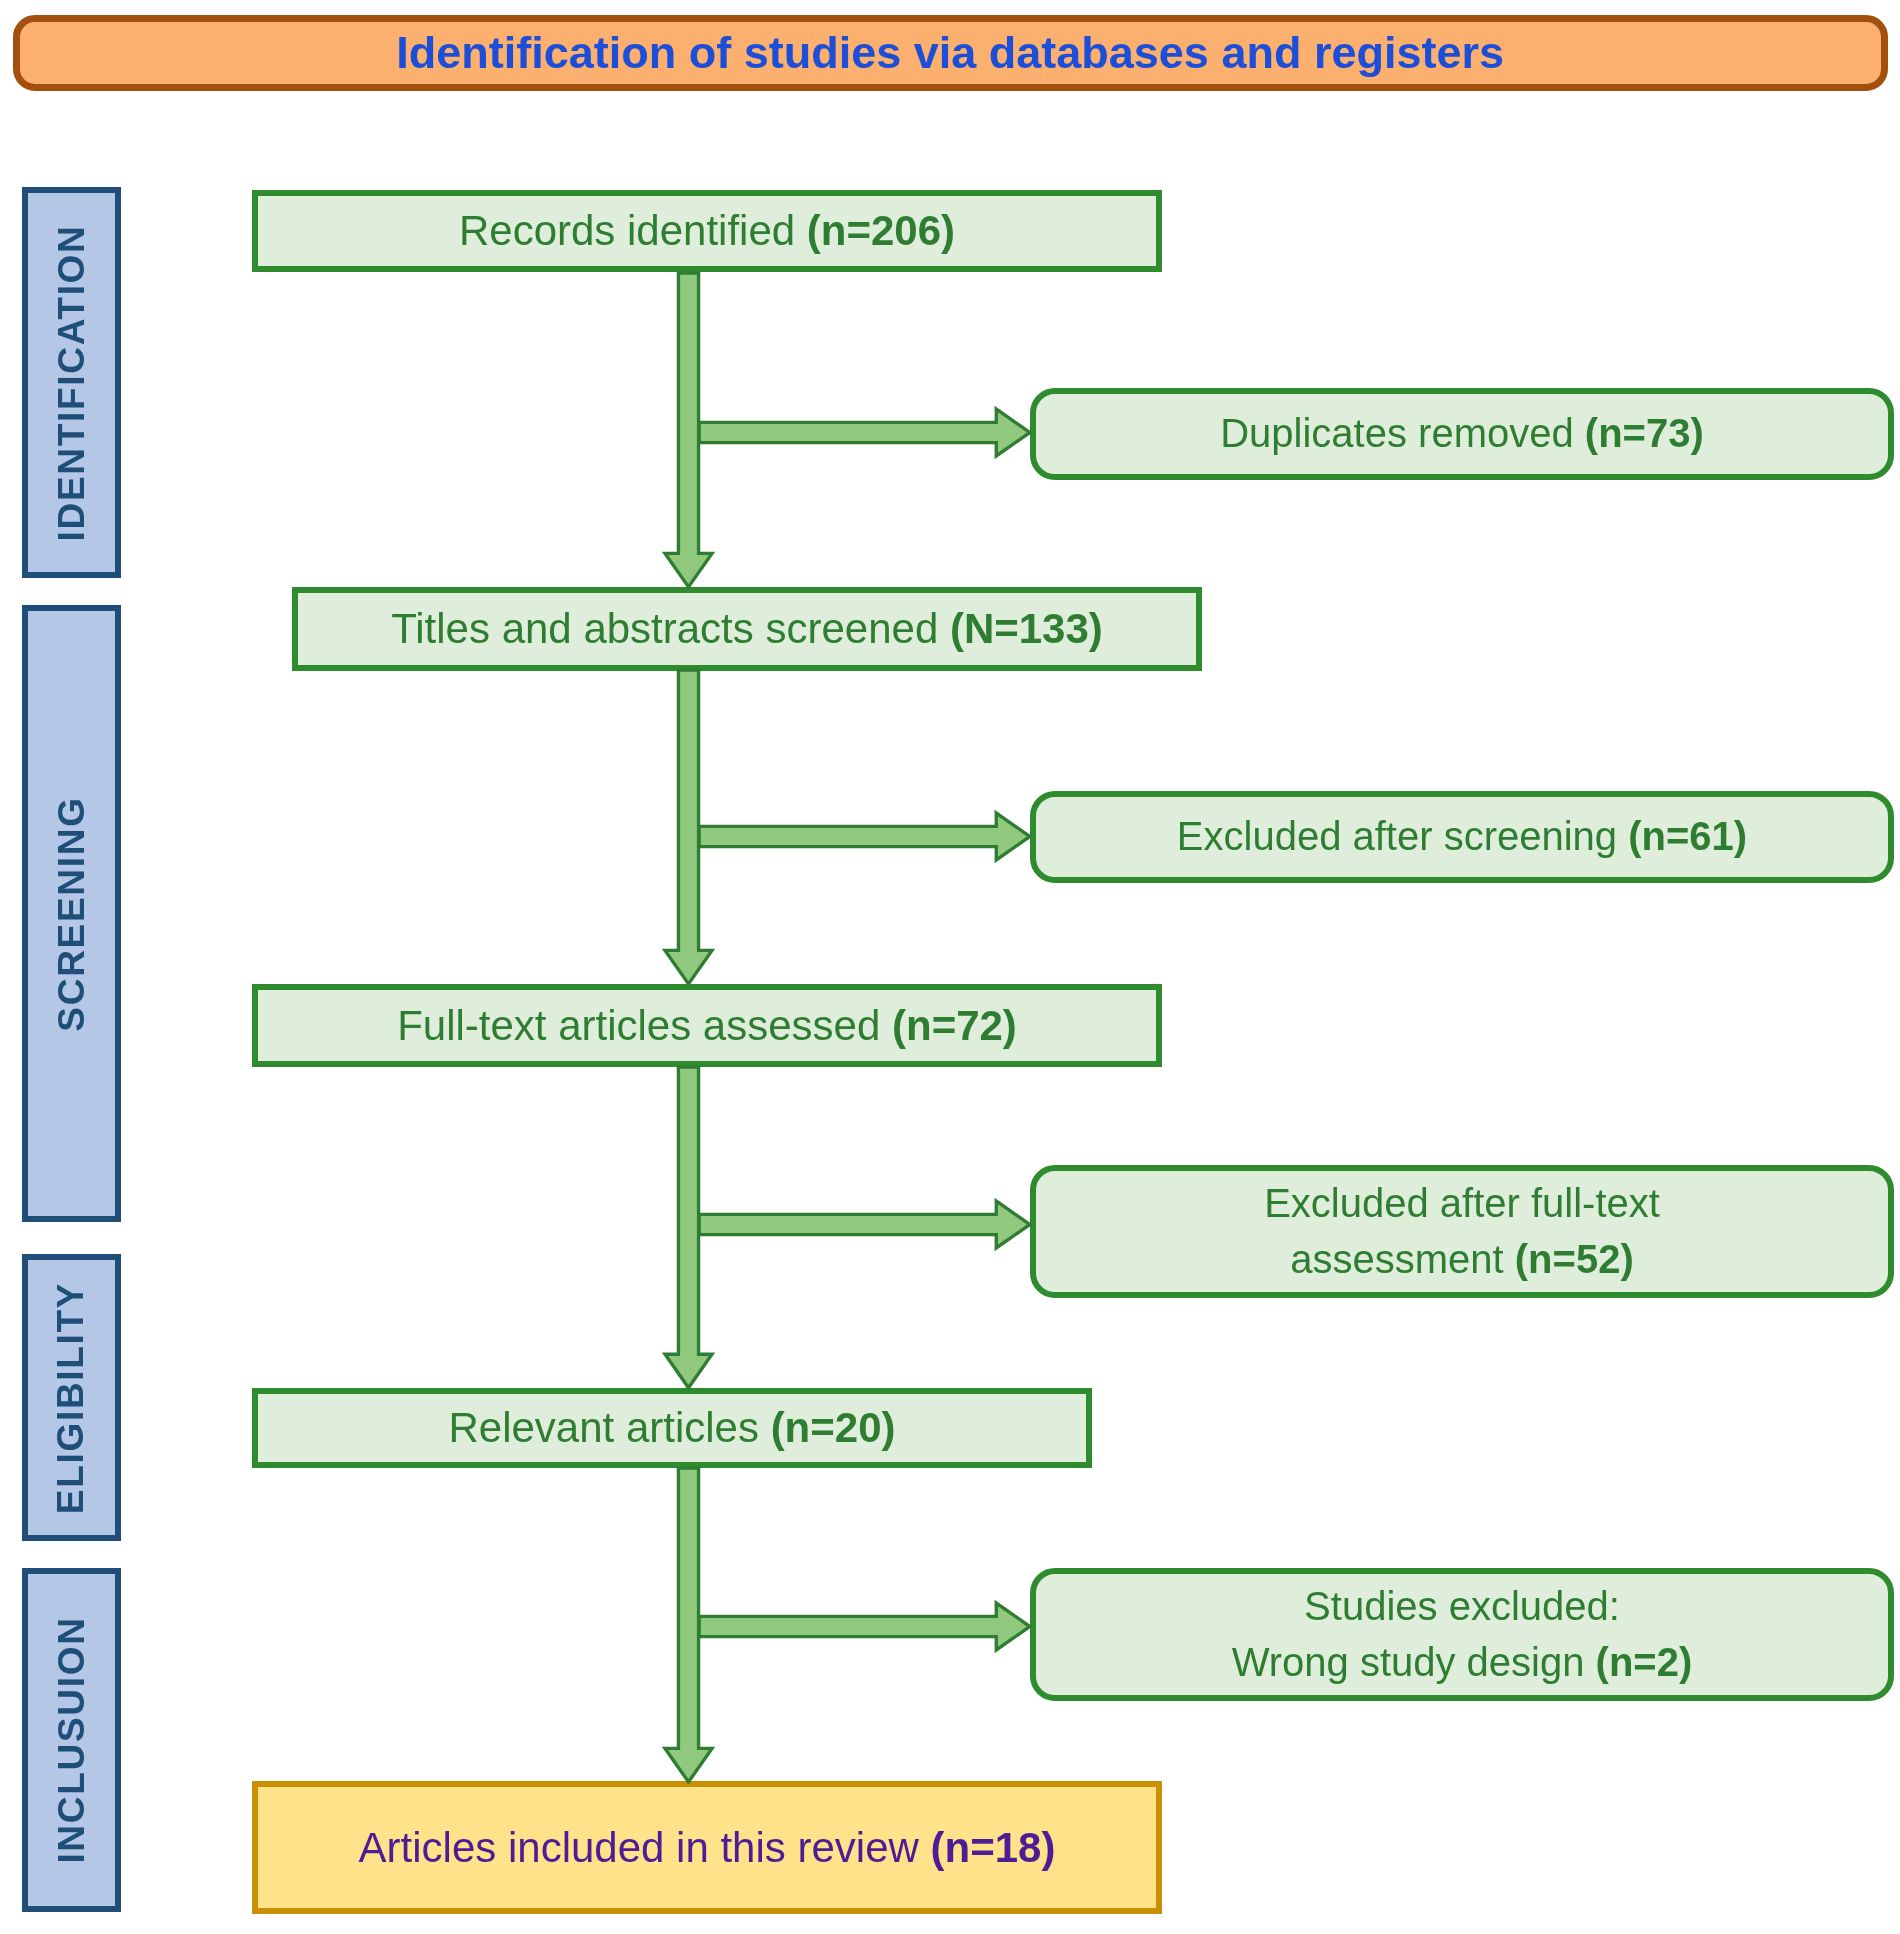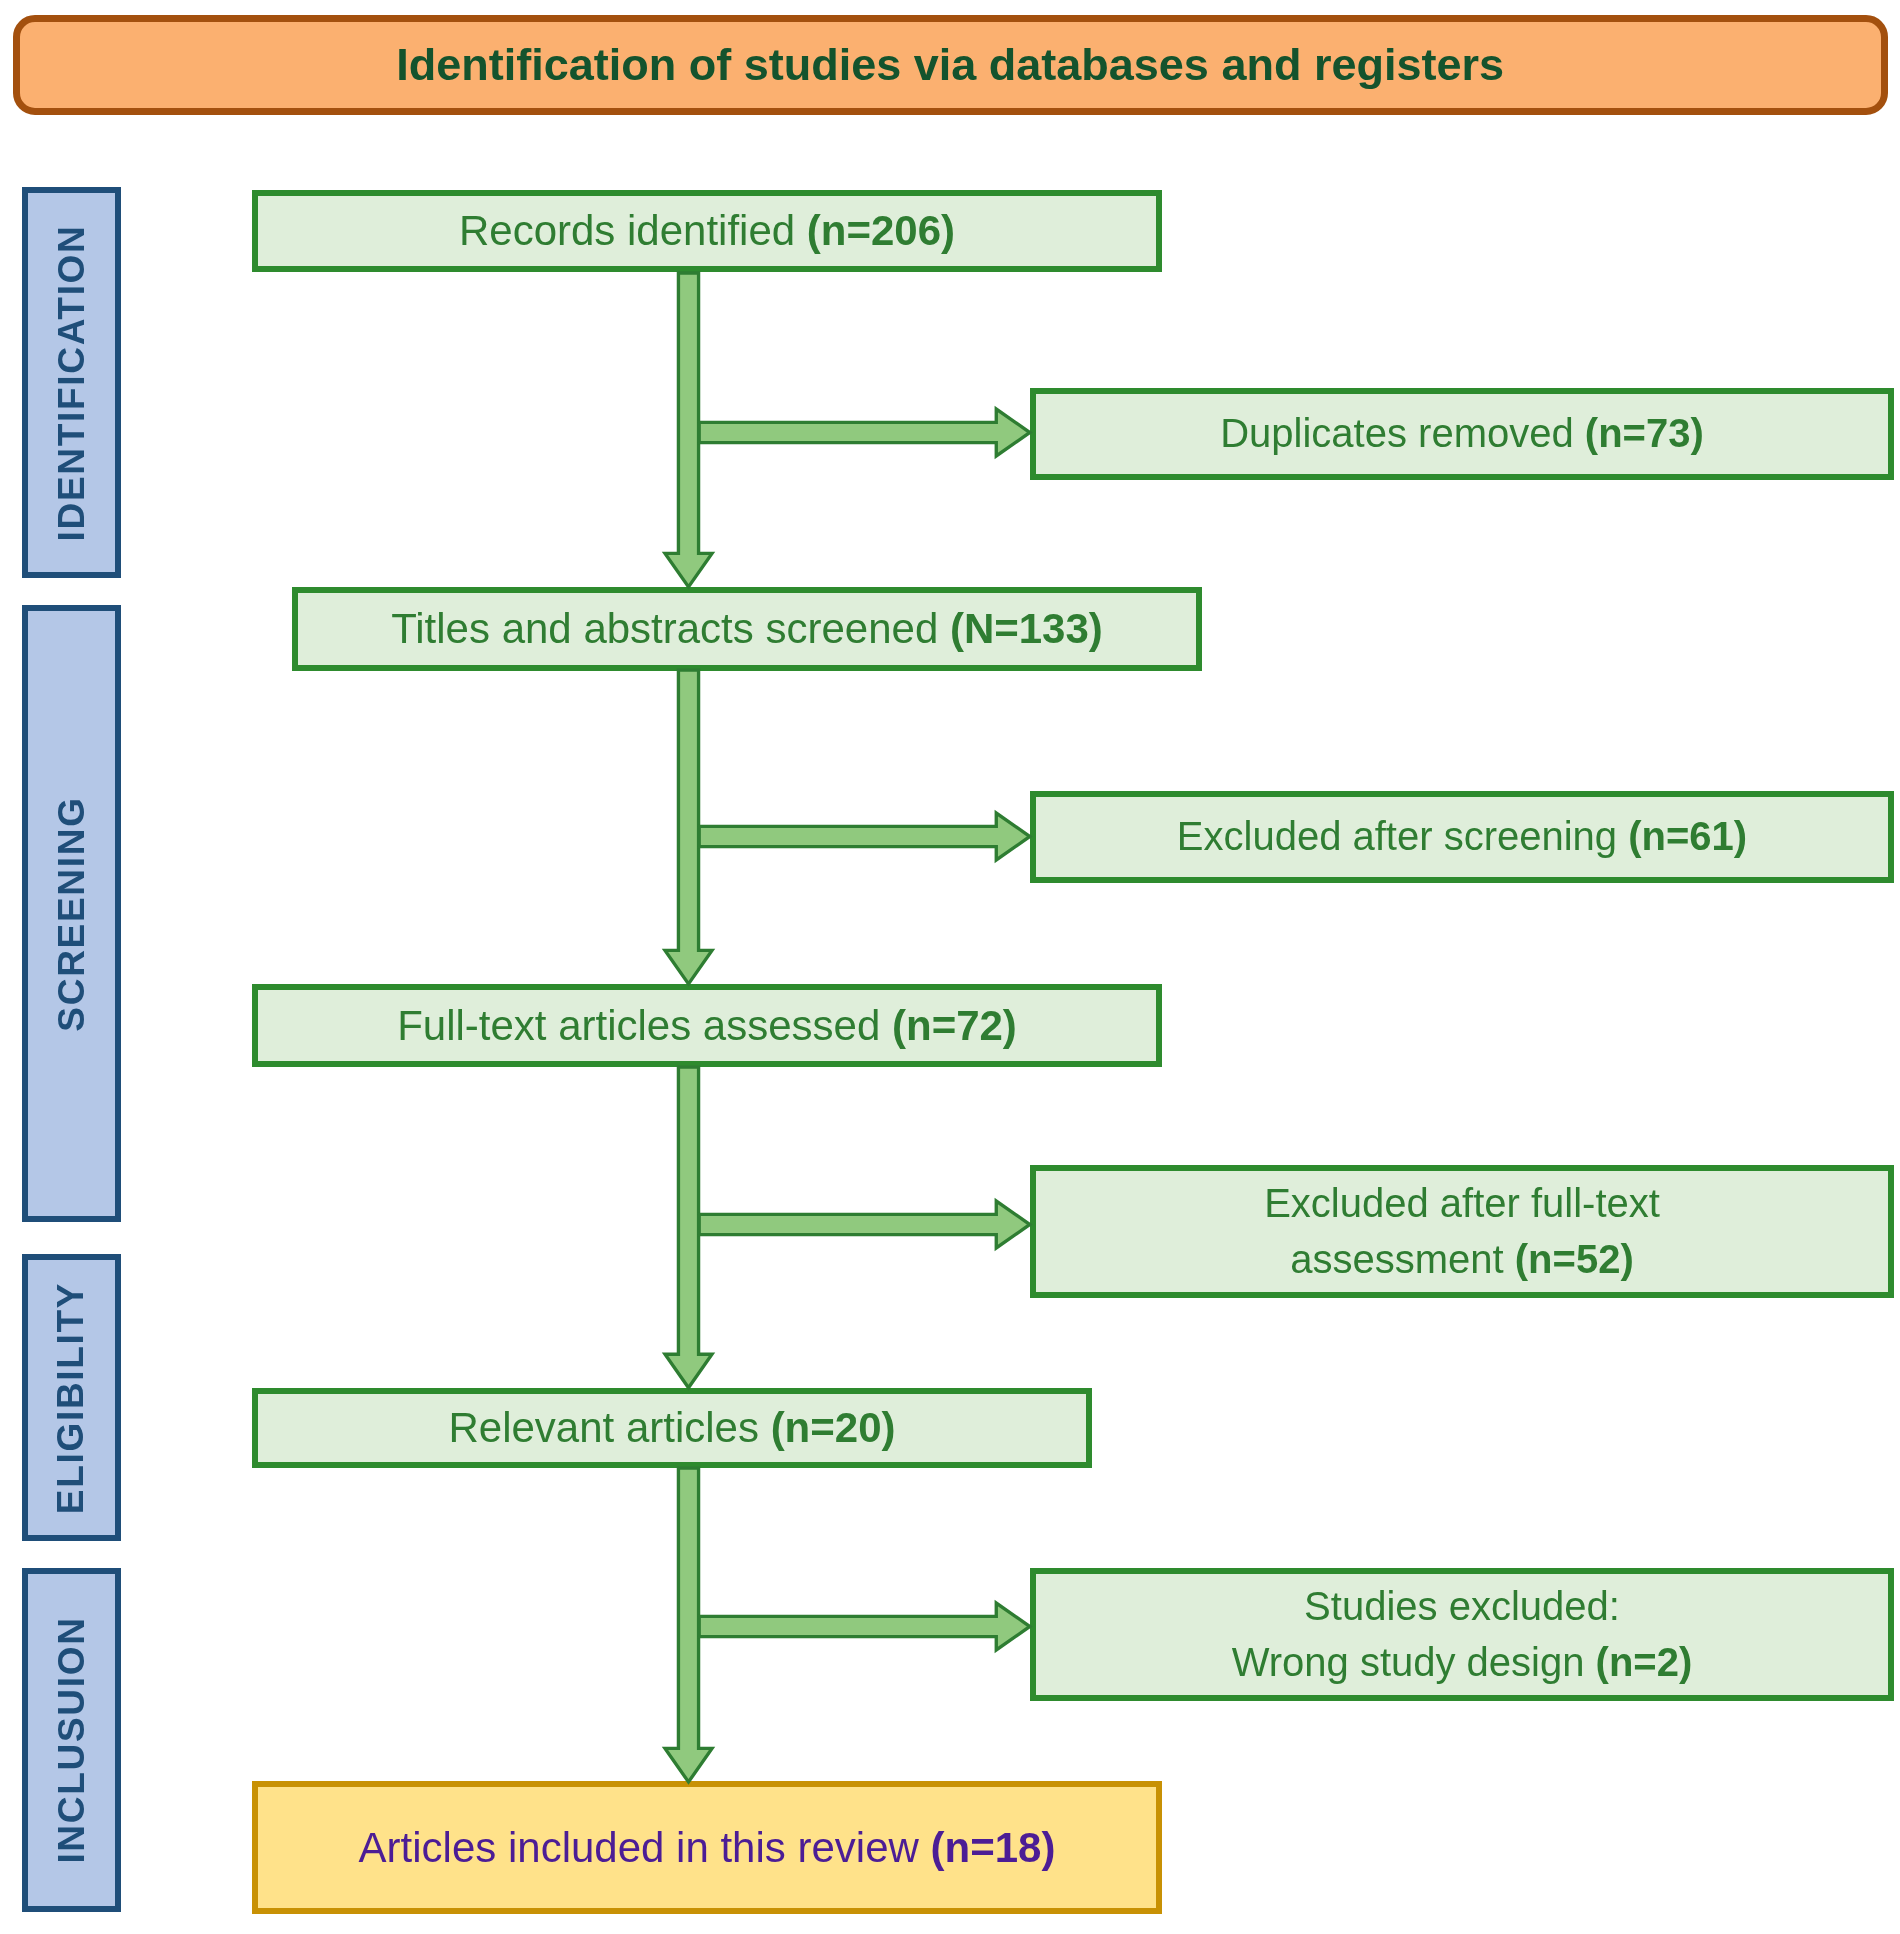--- a/index.html
+++ b/index.html
@@ -12,10 +12,10 @@
   }
   
   .banner{
-    position:absolute;left:12.6px;top:15px;width:1875px;height:100px;
+    position:absolute;left:12.6px;top:15px;width:1875px;height:76px;
     background:#FBB070;border:7.6px solid #A3500E;border-radius:22px;
     display:flex;align-items:center;justify-content:center;
-    color:#14532d;font-weight:bold;font-size:45px;
+    color:#1d4ed8;font-weight:bold;font-size:45px;
   }
   
   .stage{

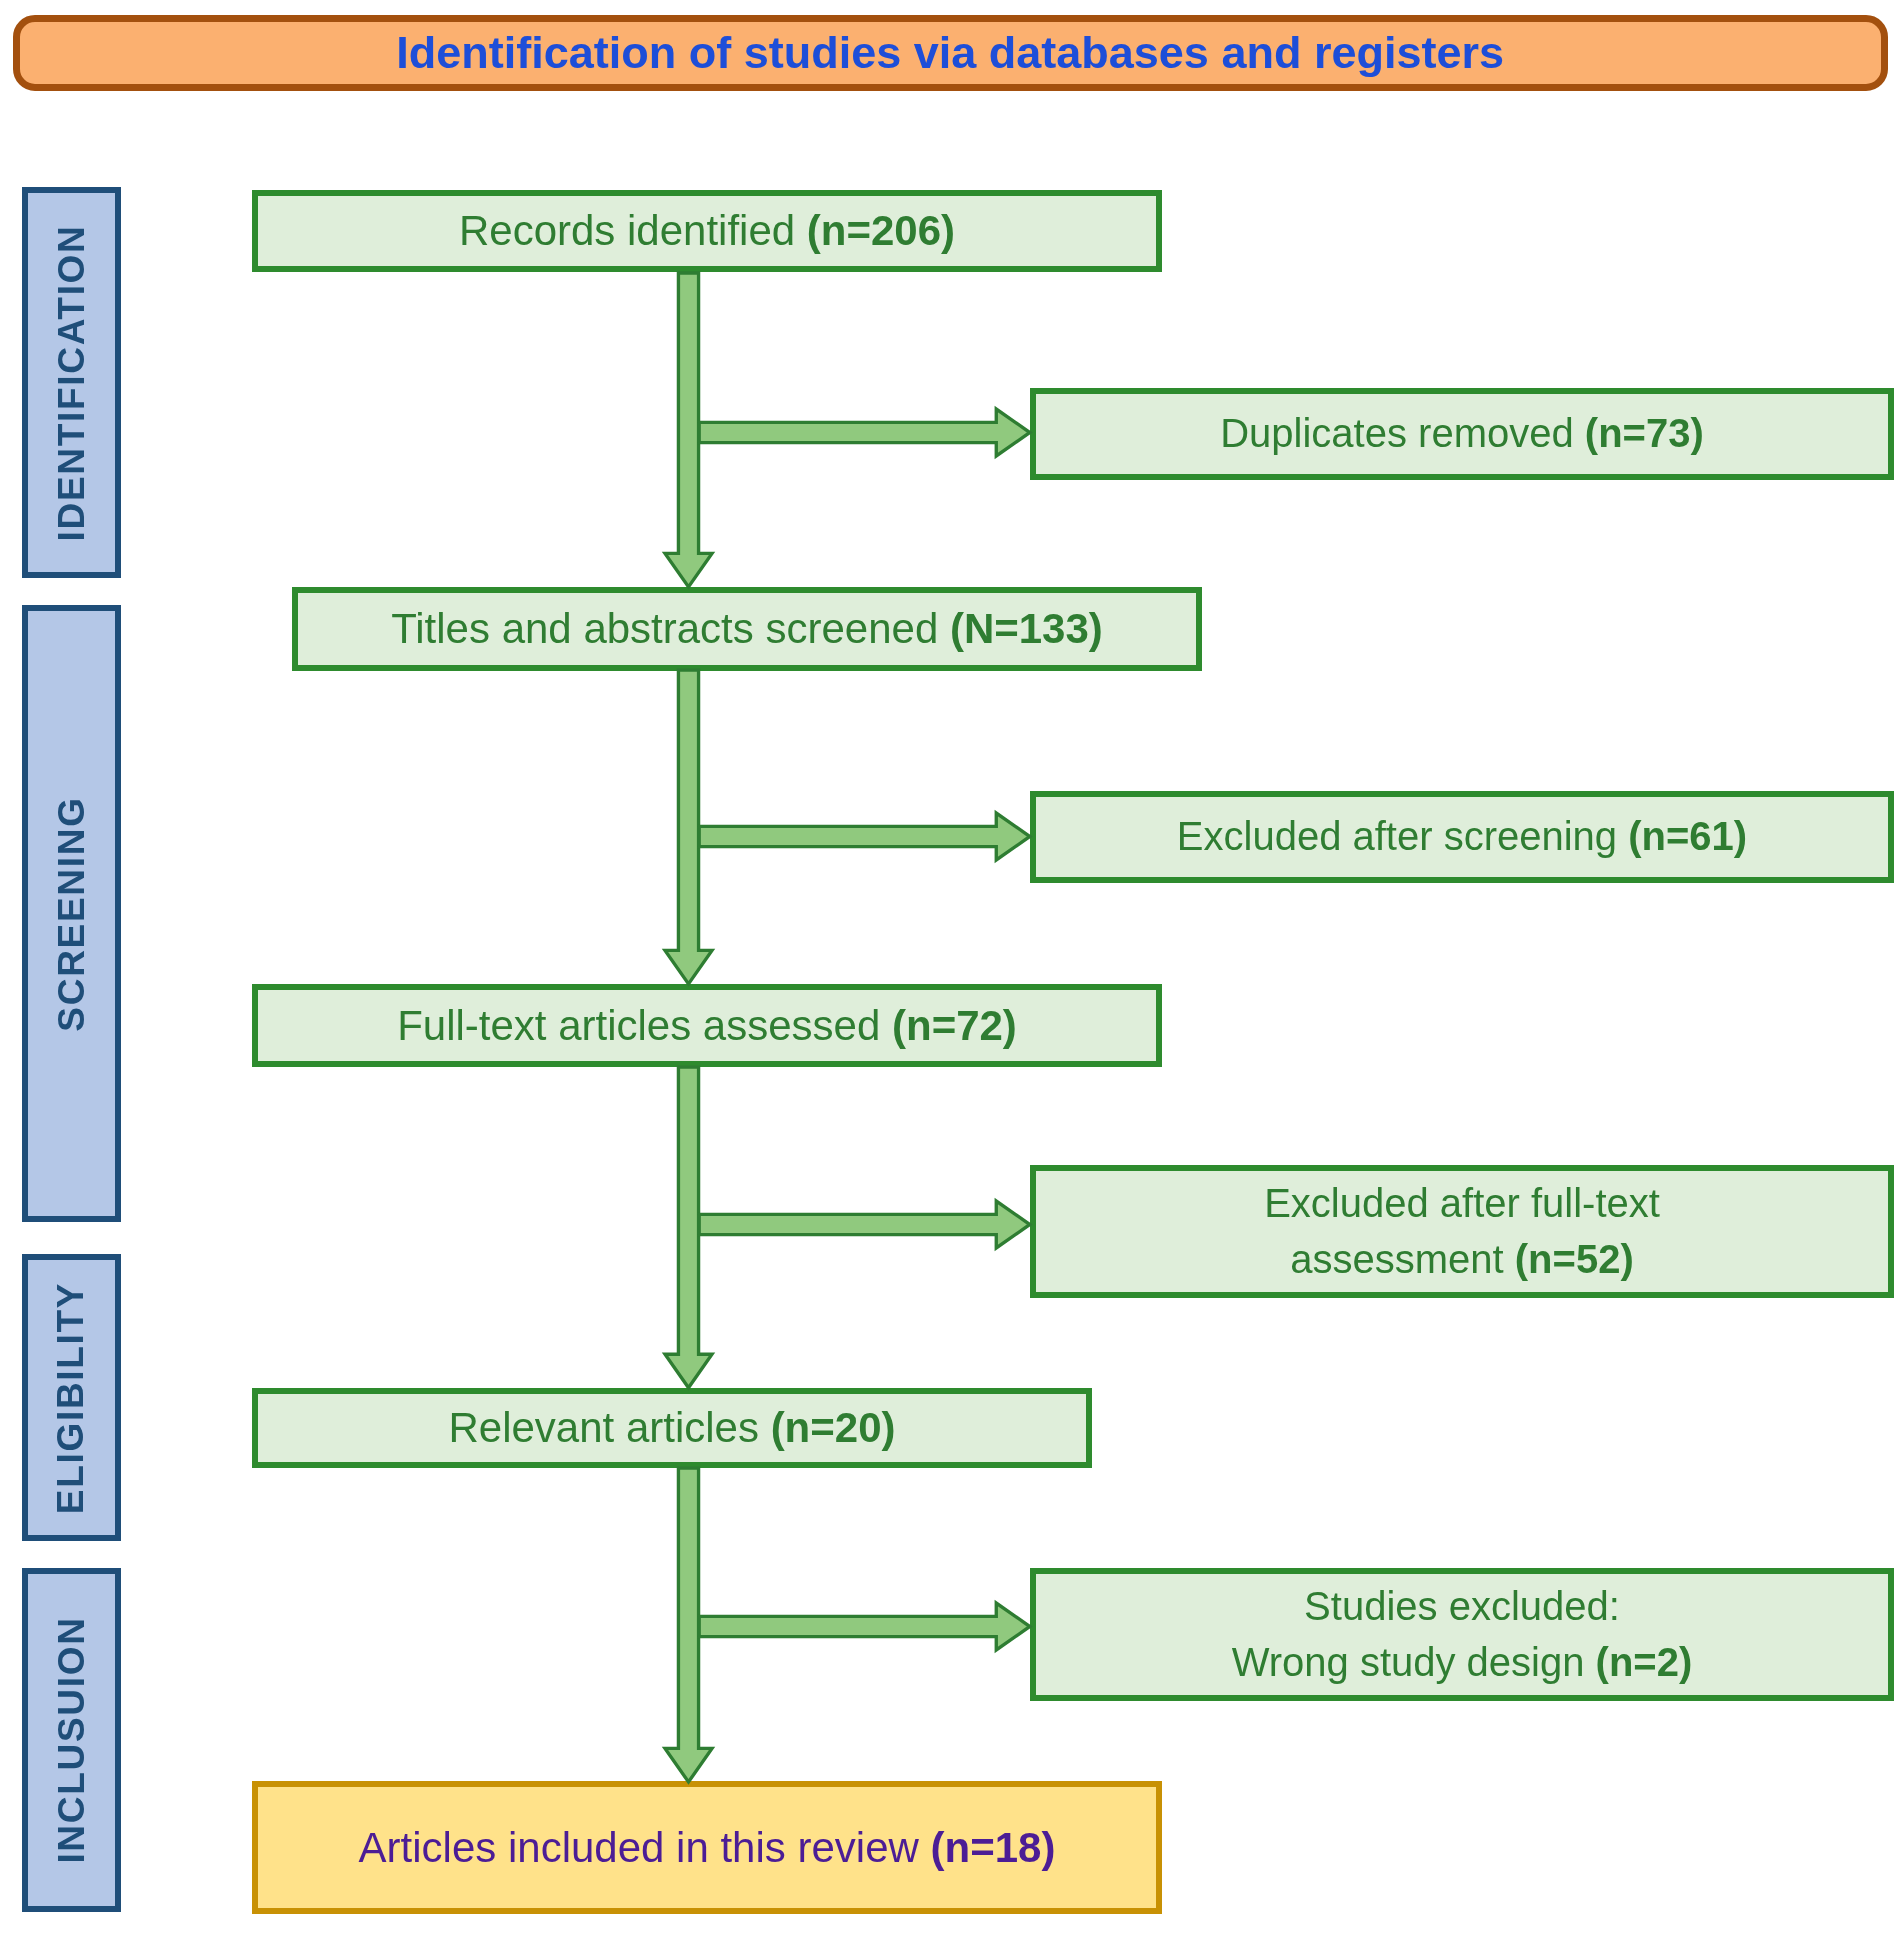--- a/index.html
+++ b/index.html
@@ -35,7 +35,7 @@
     color:#2F7D32;font-size:42px;line-height:1.38;text-align:right;
   }
   .fbox b{font-weight:bold;}
-  .fbox.side{font-size:40px;}
+  .fbox.side{font-size:40px;border-radius:25px;}
   .fbox.include{
     background:#FFE28A;border-color:#C89104;color:#4c1d95;
   }

